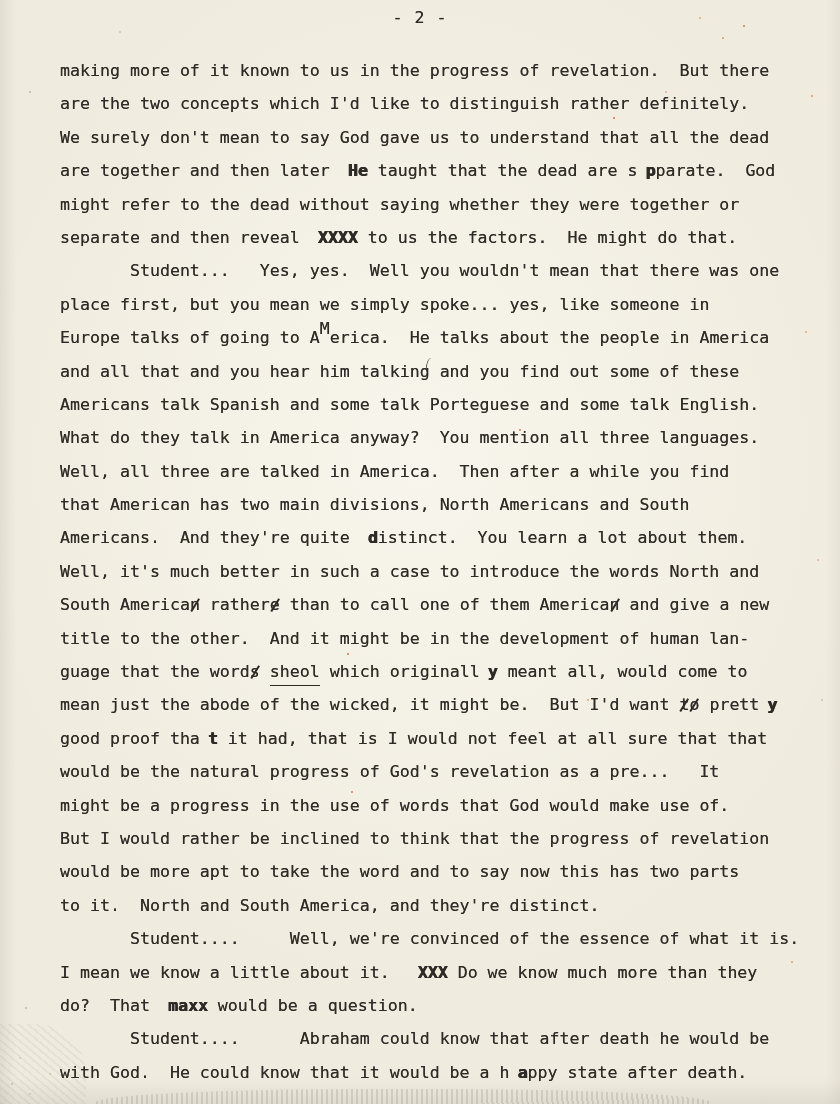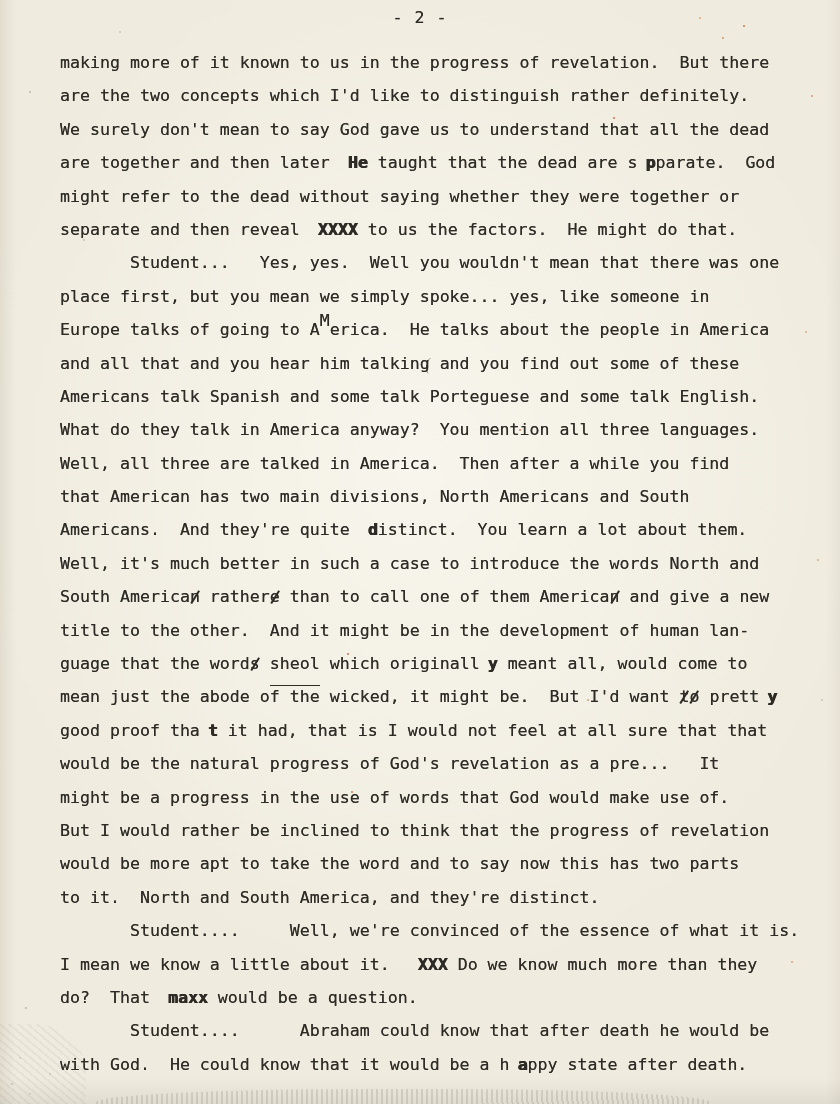--- a/index.html
+++ b/index.html
@@ -41,7 +41,7 @@
     text-shadow:0 0 .6px rgba(46,43,38,.8);
   }
   .body-text{
-    position:absolute;left:60px;top:46px;
+    position:absolute;left:60px;top:54px;
     font-size:16.6px;line-height:33.4px;
     white-space:pre;
     text-shadow:0 0 .6px rgba(46,43,38,.75);

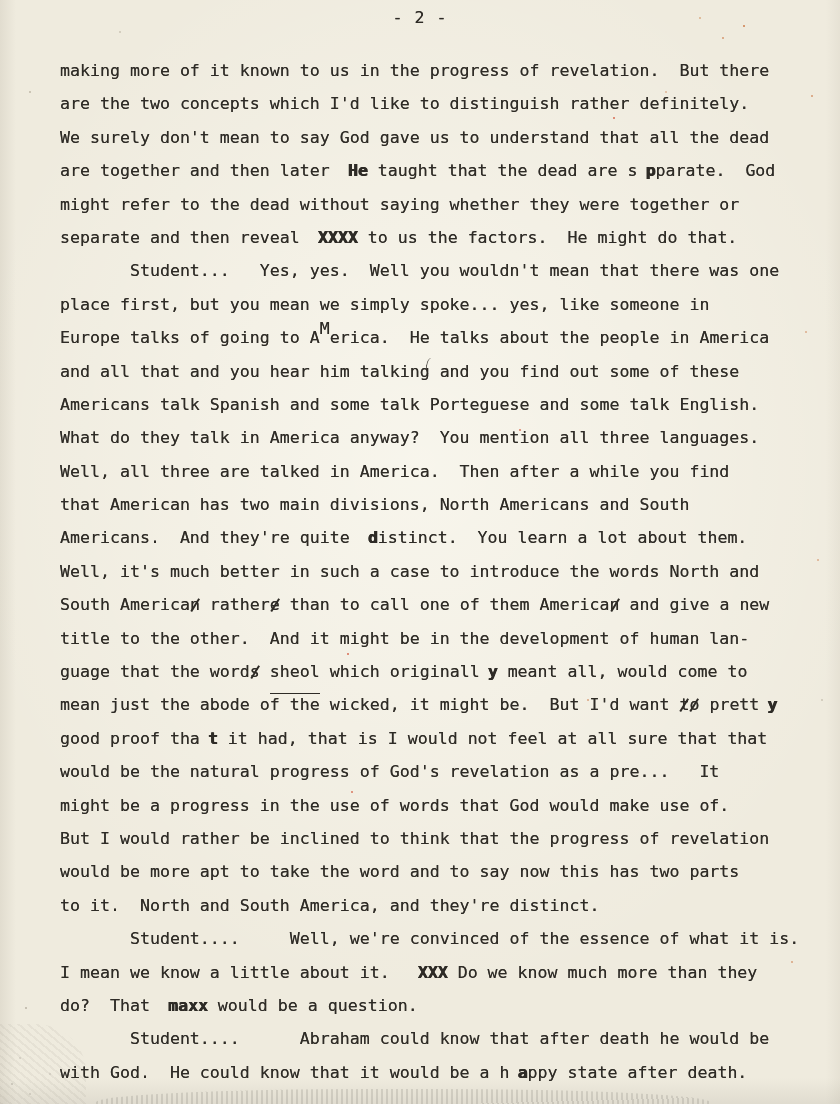--- a/index.html
+++ b/index.html
@@ -55,7 +55,7 @@
     width:15px;height:1.6px;background:#2e2b26;
     transform:translate(-50%,-50%) rotate(-58deg);
   }
-  .u{border-bottom:1.6px solid #2e2b26;padding-bottom:12px;}
+  .u{border-bottom:1.6px solid #2e2b26;padding-bottom:4px;}
   .smudge-bottom{
     position:absolute;left:96px;right:130px;bottom:0;height:15px;
     background:repeating-linear-gradient(87deg, rgba(90,88,82,.28) 0 2px, transparent 2px 5px);

